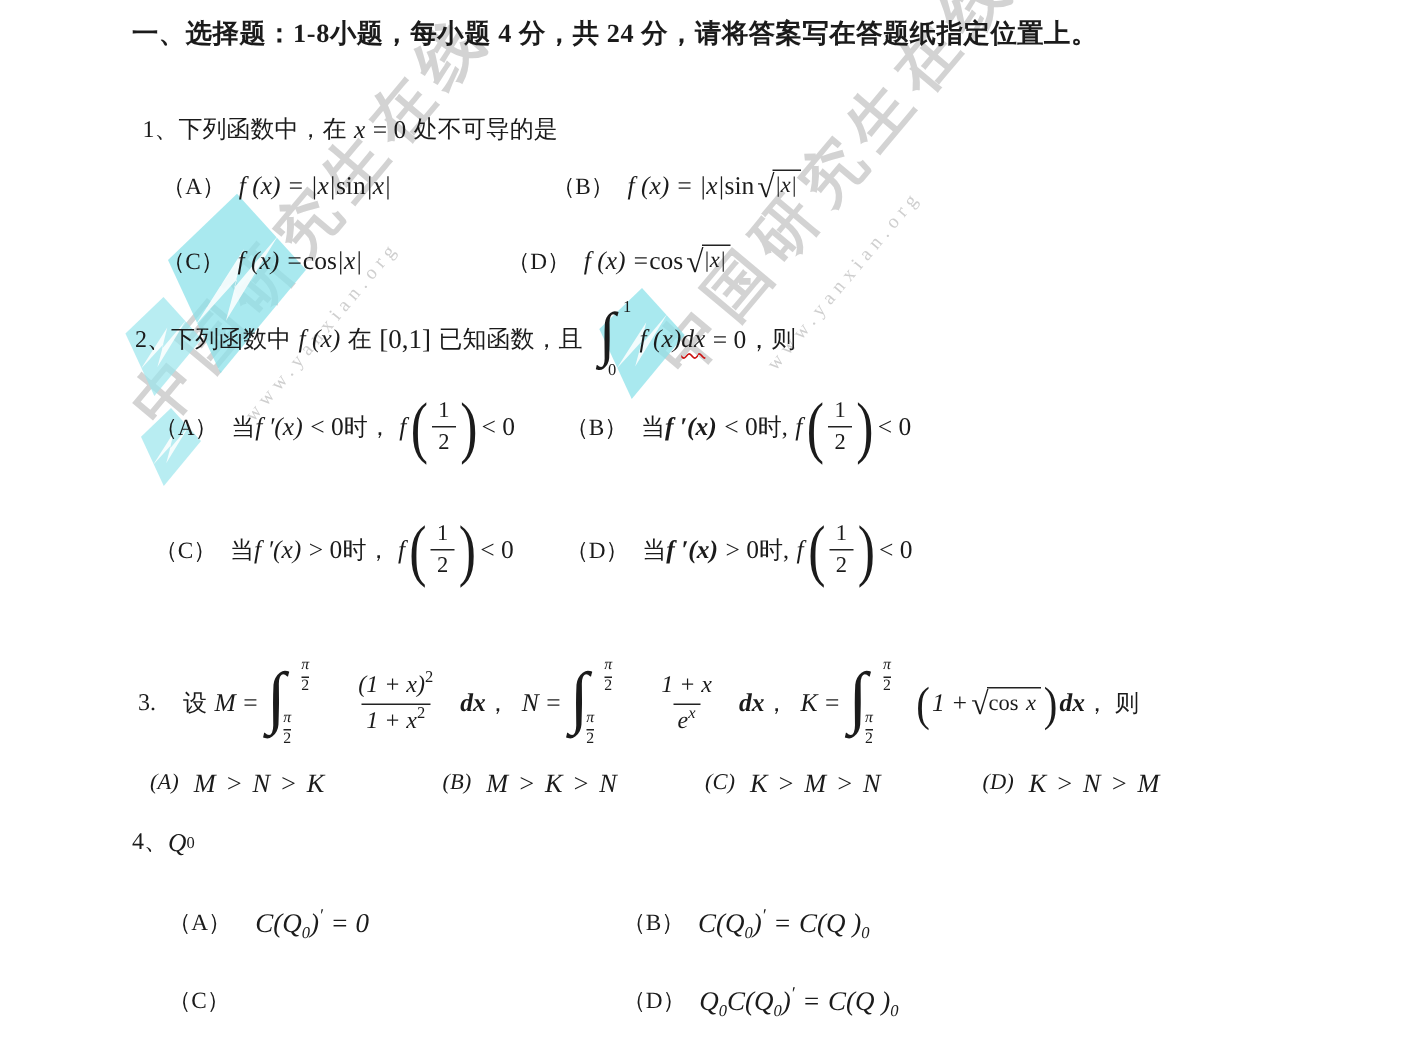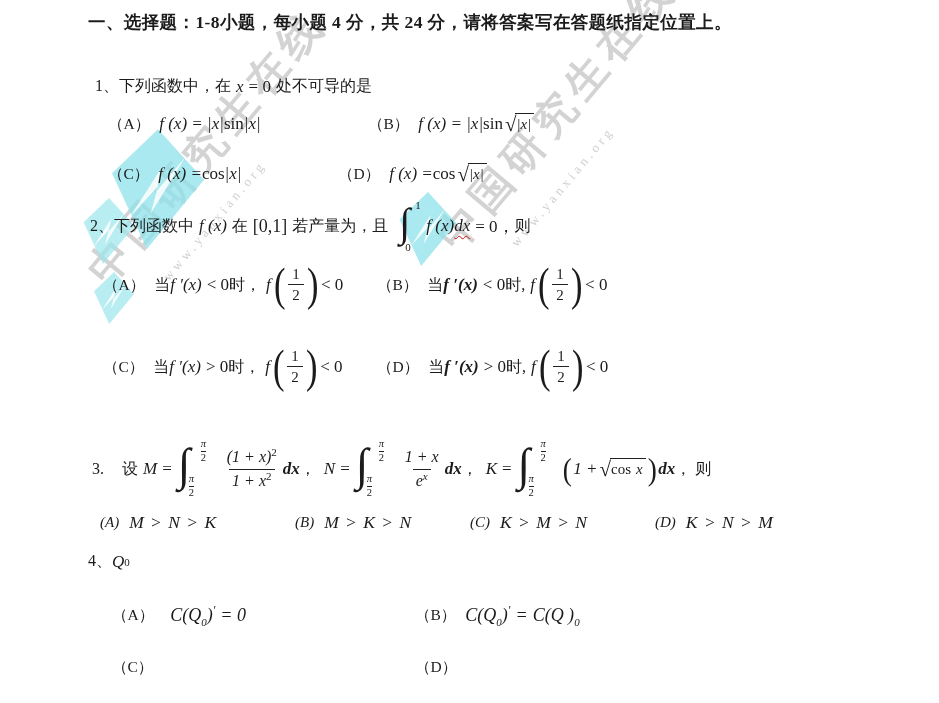--- a/index.html
+++ b/index.html
@@ -143,7 +143,7 @@
       <span class="m it gapl gapr">f (x)</span>
       <span class="cjk">在</span>
       <span class="m gapl gapr" style="font-size:18px;">[0,1]</span>
-      <span class="cjk">若产量为，且</span>
+      <span class="cjk">已知函数，且</span>
       <span class="int2">
         <span class="isg2">∫</span>
         <span class="iu2">1</span>

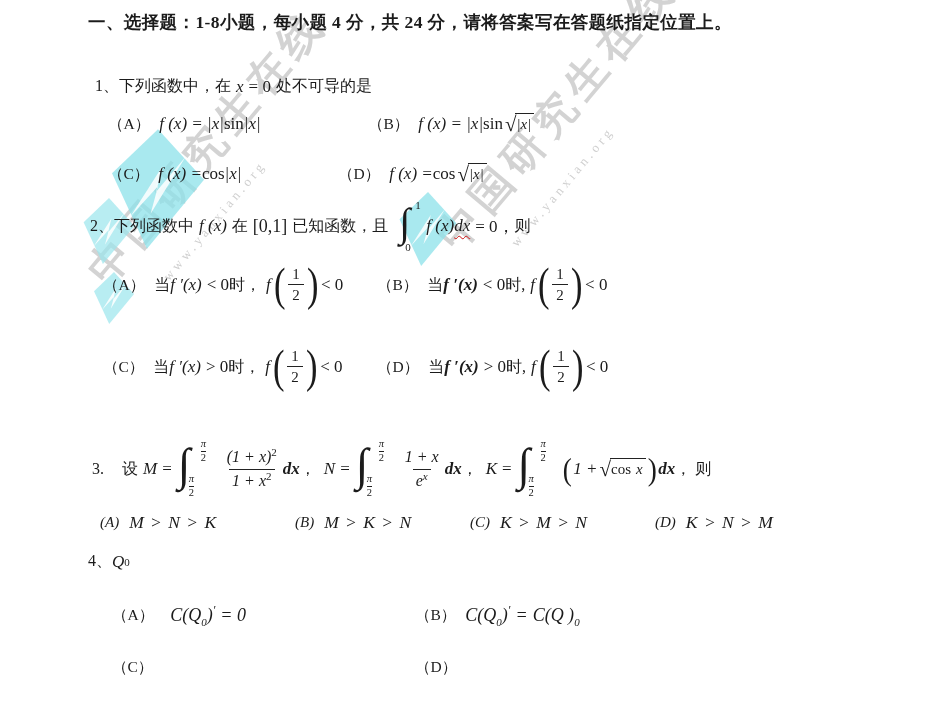--- a/index.html
+++ b/index.html
@@ -61,7 +61,7 @@
   .mfn{font-style:italic;padding:0 2px 1px;}
   .mfd{border-top:1px solid #222;padding-top:1px;font-style:normal;}
   
-  .bfrac{display:inline-flex;flex-direction:column;align-items:center;margin:0 3px;font-size:16px;}
+  .bfrac{display:inline-flex;flex-direction:column;align-items:center;margin:0 15px;font-size:16px;}
   .bn{padding:0 3px 2px;line-height:1.15;}
   .bd{border-top:1.3px solid #222;padding:2px 3px 0;line-height:1.15;}
   .q3lbl{font-size:15px;font-style:italic;margin-right:10px;}

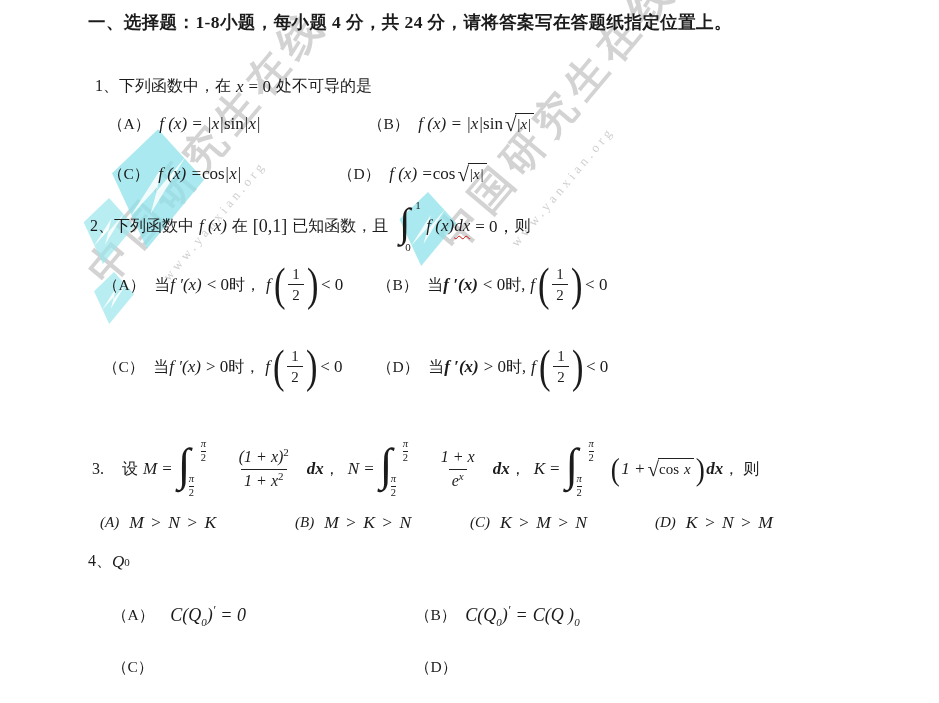--- a/index.html
+++ b/index.html
@@ -322,6 +322,7 @@
     </div>
     <div class="row" style="left:415px;top:646px;height:42px;">
       <span class="lbl">（D）</span>
+      <span class="m it" style="font-size:18px;"><span>Q</span><span class="sub">0</span><span>C(Q</span><span class="sub">0</span><span>)</span><span class="psup">′</span><span class="gapl gapr">=</span><span>C(Q )</span><span class="sub">0</span></span>
     </div>
   </div>
 

